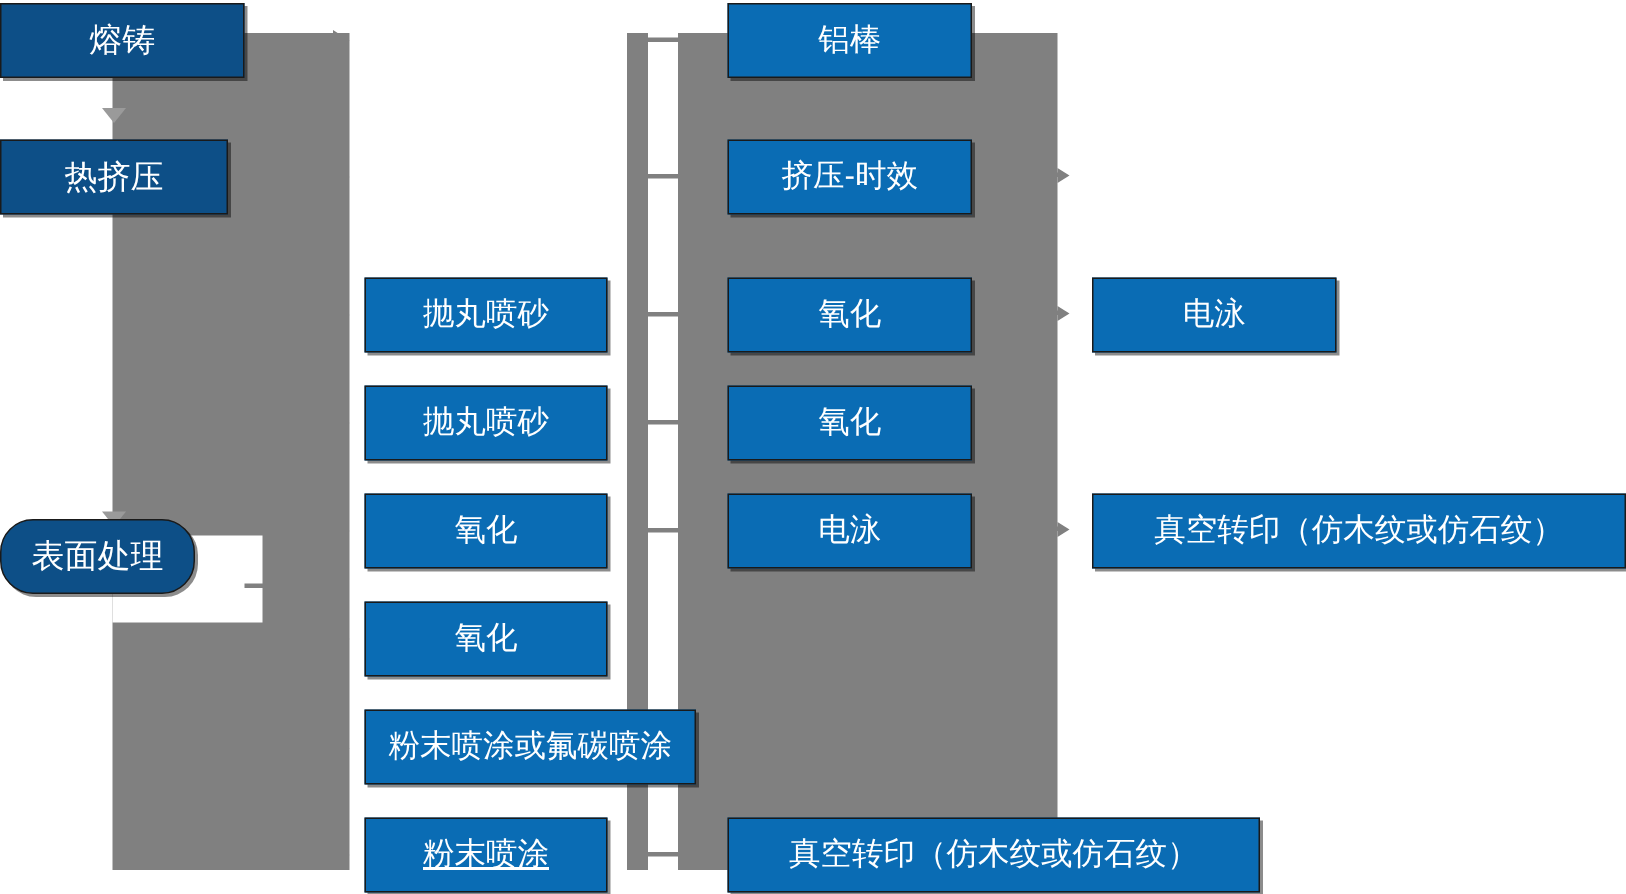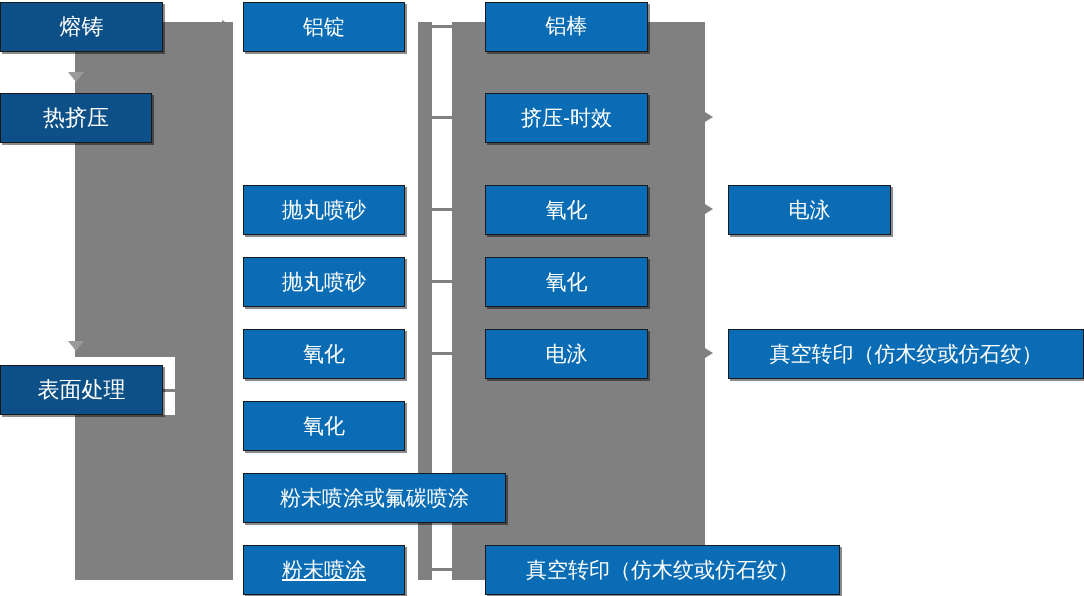--- a/index.html
+++ b/index.html
@@ -101,9 +101,6 @@
     <span>表面处理</span>
   </div>
 
-  <div class="node mid fs-21" style="left:243px;top:2px;width:162px;height:50px;">
-    <span>铝锭</span>
-  </div>
   <div class="node mid fs-21" style="left:243px;top:185px;width:162px;height:50px;">
     <span>抛丸喷砂</span>
   </div>

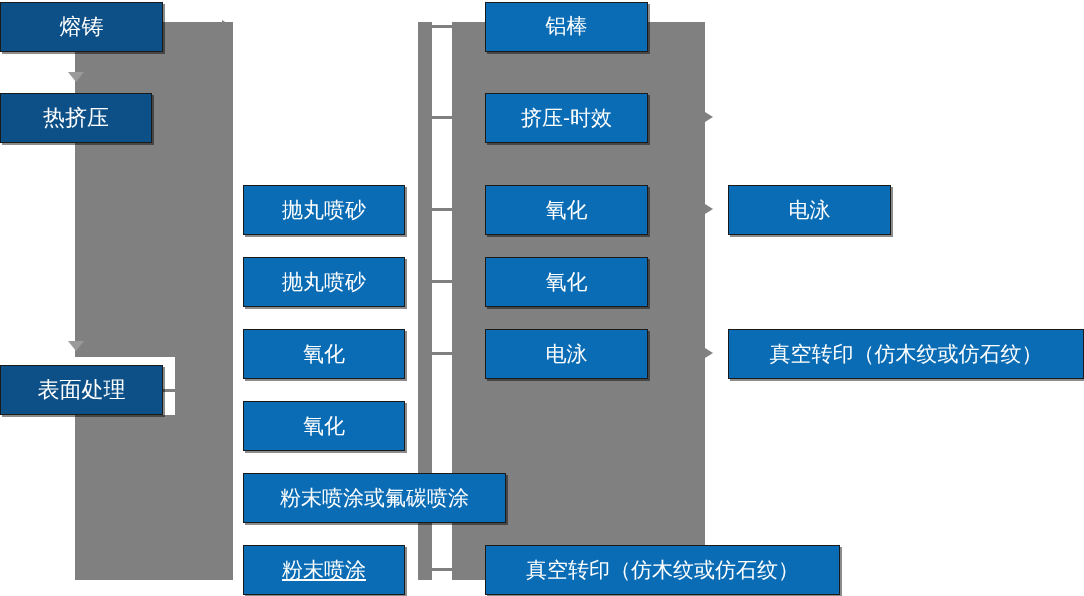--- a/index.html
+++ b/index.html
@@ -120,7 +120,7 @@
     <span>粉末喷涂</span>
   </div>
 
-  <div class="node mid fs-21" style="left:485px;top:2px;width:163px;height:50px;font-family:Liberation Serif, serif;">
+  <div class="node mid fs-21" style="left:485px;top:2px;width:163px;height:50px;">
     <span>铝棒</span>
   </div>
   <div class="node mid fs-21" style="left:485px;top:93px;width:163px;height:50px;">

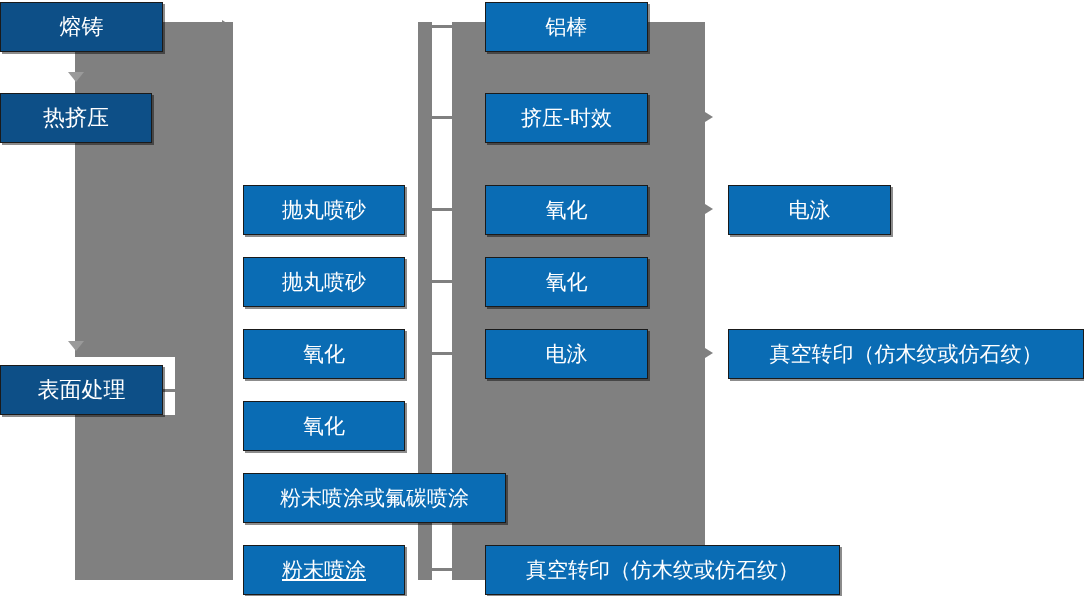--- a/index.html
+++ b/index.html
@@ -97,7 +97,7 @@
   <div class="node dark fs-22" style="left:0px;top:93px;width:152px;height:50px;">
     <span>热挤压</span>
   </div>
-  <div class="node dark fs-22" style="left:0px;top:365px;width:163px;height:50px;">
+  <div class="node dark fs-22" style="left:0px;top:346px;width:130px;height:50px;border-radius:22px;">
     <span>表面处理</span>
   </div>
 

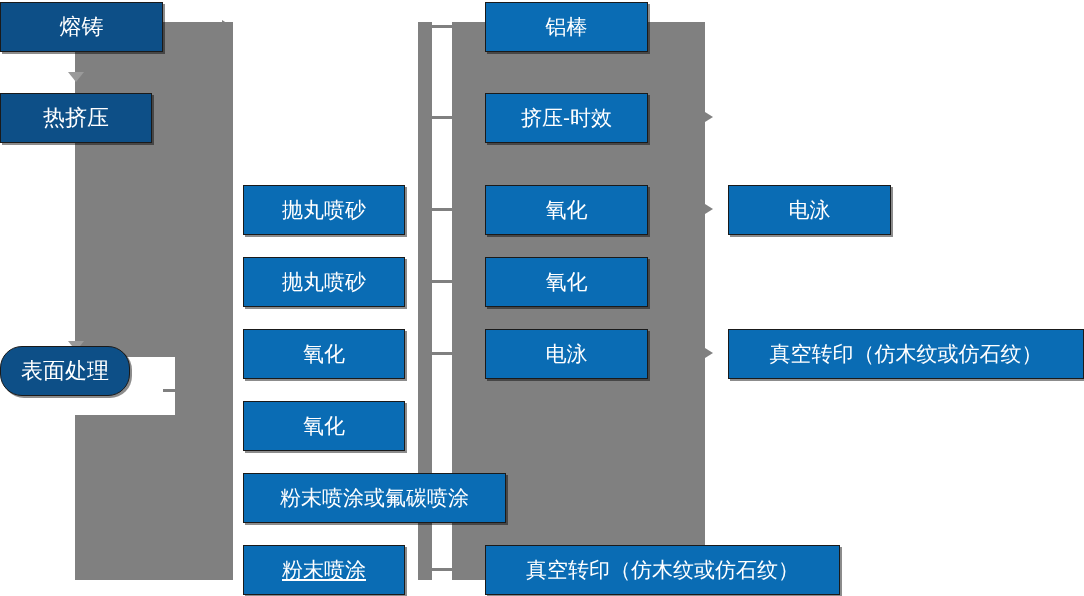--- a/index.html
+++ b/index.html
@@ -113,7 +113,7 @@
   <div class="node mid fs-21" style="left:243px;top:401px;width:162px;height:50px;">
     <span>氧化</span>
   </div>
-  <div class="node mid fs-21" style="left:243px;top:473px;width:263px;height:50px;">
+  <div class="node mid fs-21" style="left:243px;top:473px;width:221px;height:50px;">
     <span>粉末喷涂或氟碳喷涂</span>
   </div>
   <div class="node mid fs-21" style="left:243px;top:545px;width:162px;height:50px;text-decoration:underline;">

